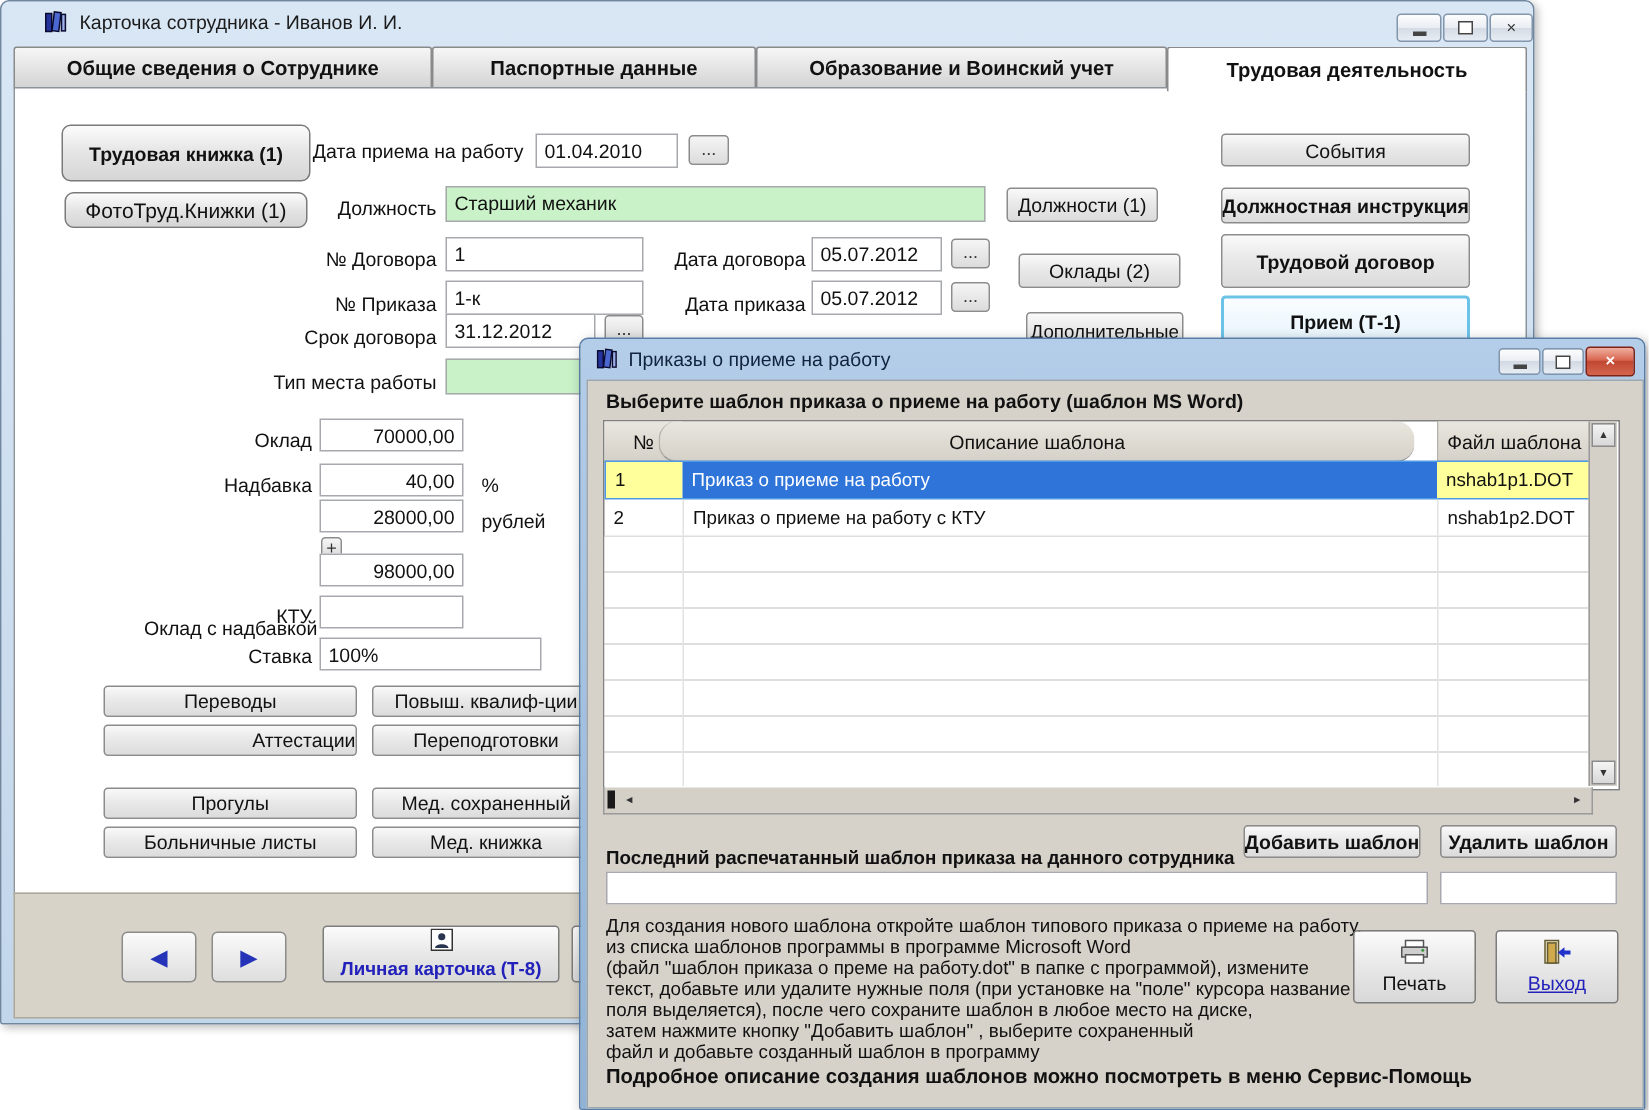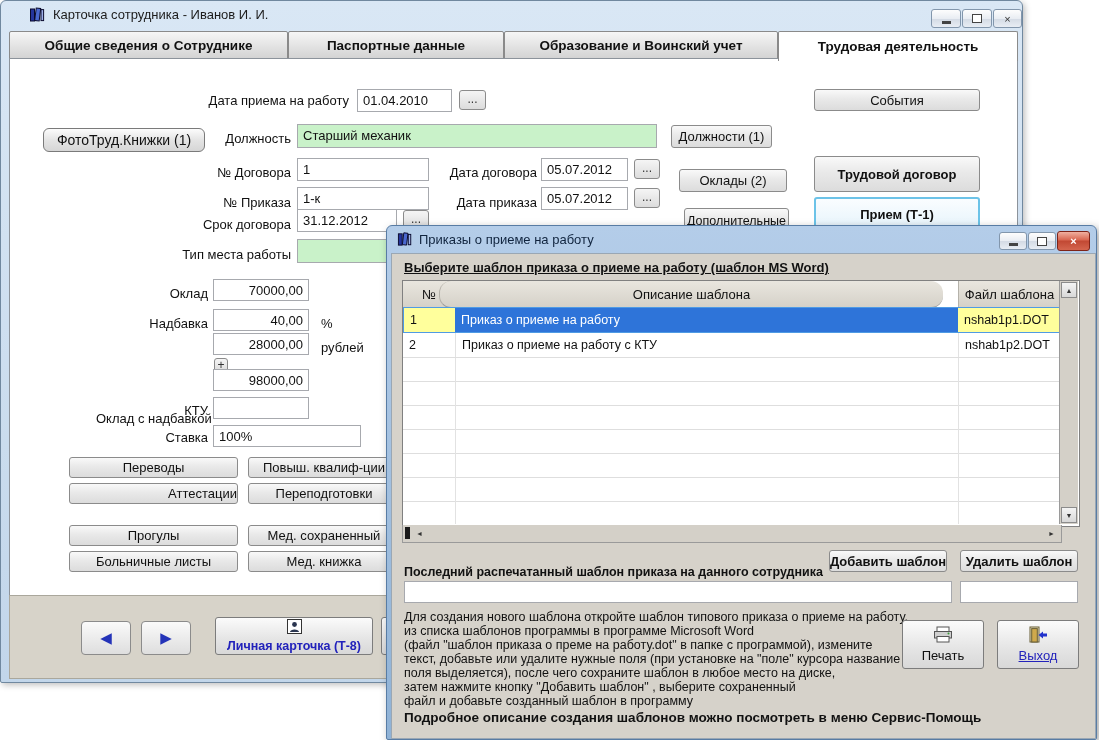--- a/index.html
+++ b/index.html
@@ -103,6 +103,9 @@
 
     <div class="content"></div>
 
+    <div class="btn big b" style="left:40px;top:82px;width:166px;height:38px;">
+        <span>Трудовая книжка (1)</span>
+      </div>
     <div class="btn big" style="left:42px;top:127px;width:162px;height:24px;font-size:14px;">
         <span>ФотоТруд.Книжки (1)</span>
       </div>

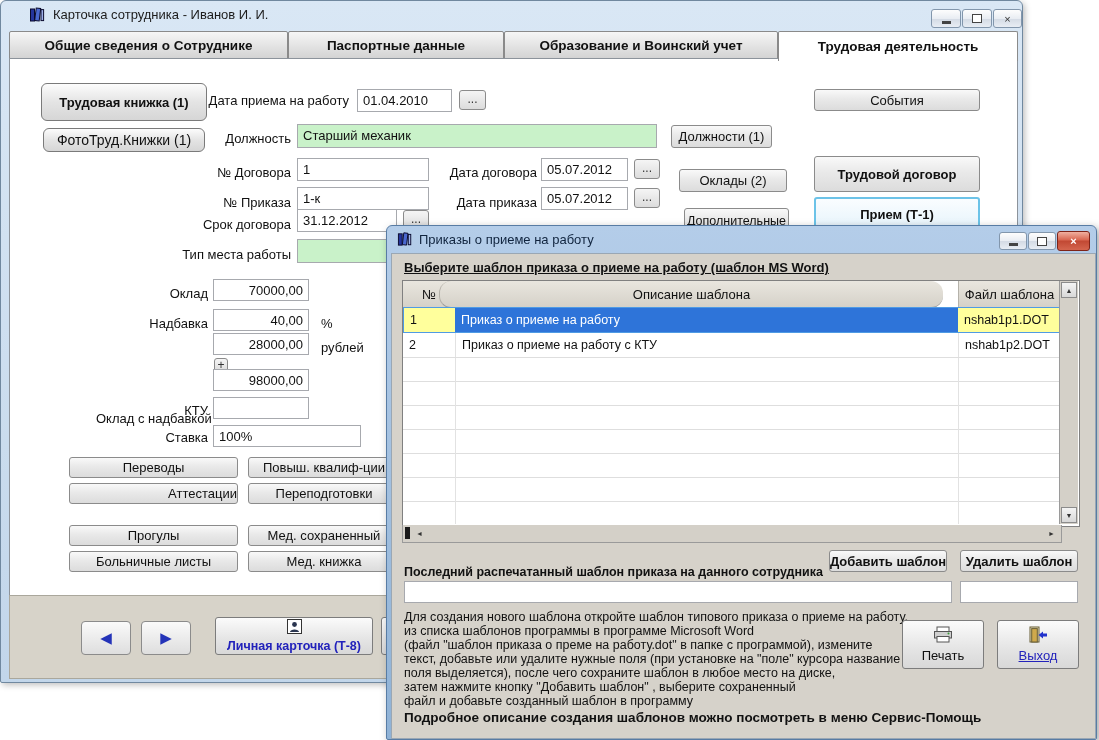--- a/index.html
+++ b/index.html
@@ -162,6 +162,9 @@
     <div class="btn" style="left:813px;top:88px;width:166px;height:22px;">
         <span>События</span>
       </div>
+    <div class="btn b" style="left:813px;top:124px;width:166px;height:24px;">
+        <span>Должностная инструкция</span>
+      </div>
     <div class="btn b" style="left:813px;top:155px;width:166px;height:36px;">
         <span>Трудовой договор</span>
       </div>

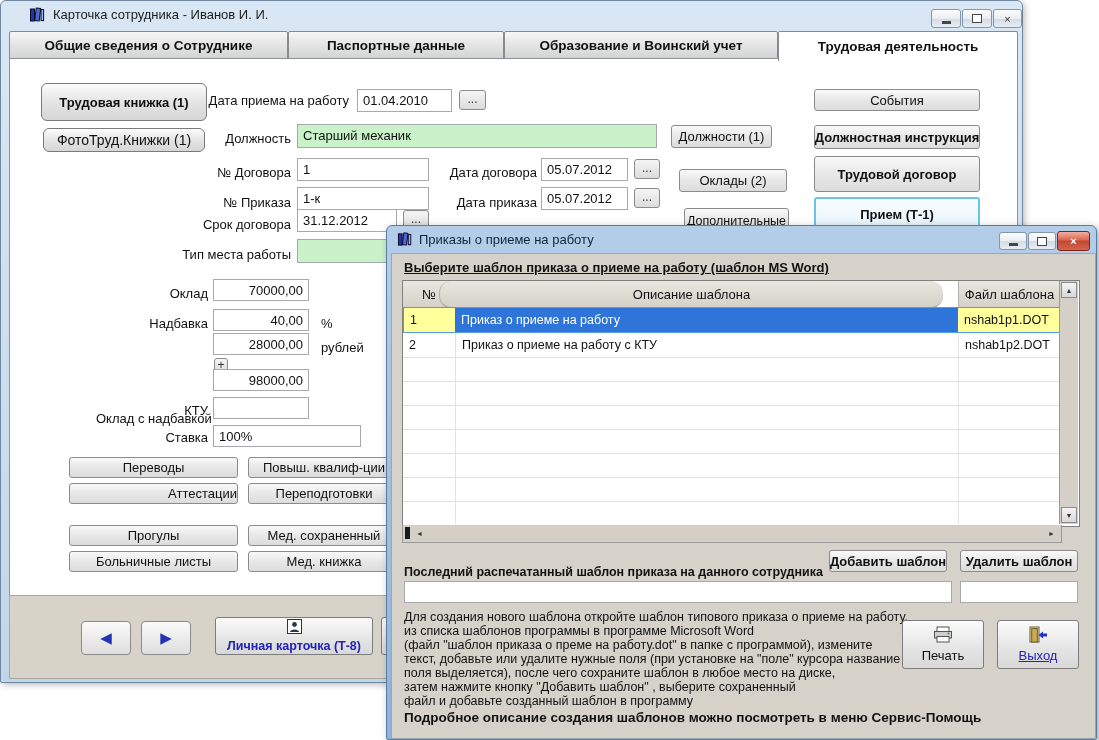--- a/index.html
+++ b/index.html
@@ -237,7 +237,7 @@
     </div>
 
     <div class="dlgclient">
-      <div class="lbl bold" style="left:12px;top:6px;font-size:13px;text-decoration:underline;">Выберите шаблон приказа о приеме на работу (шаблон MS Word)</div>
+      <div class="lbl bold" style="left:12px;top:6px;font-size:13px;">Выберите шаблон приказа о приеме на работу (шаблон MS Word)</div>
 
       <div class="grid">
         <div class="gridhead" style="left:0;width:52px;">№</div>

